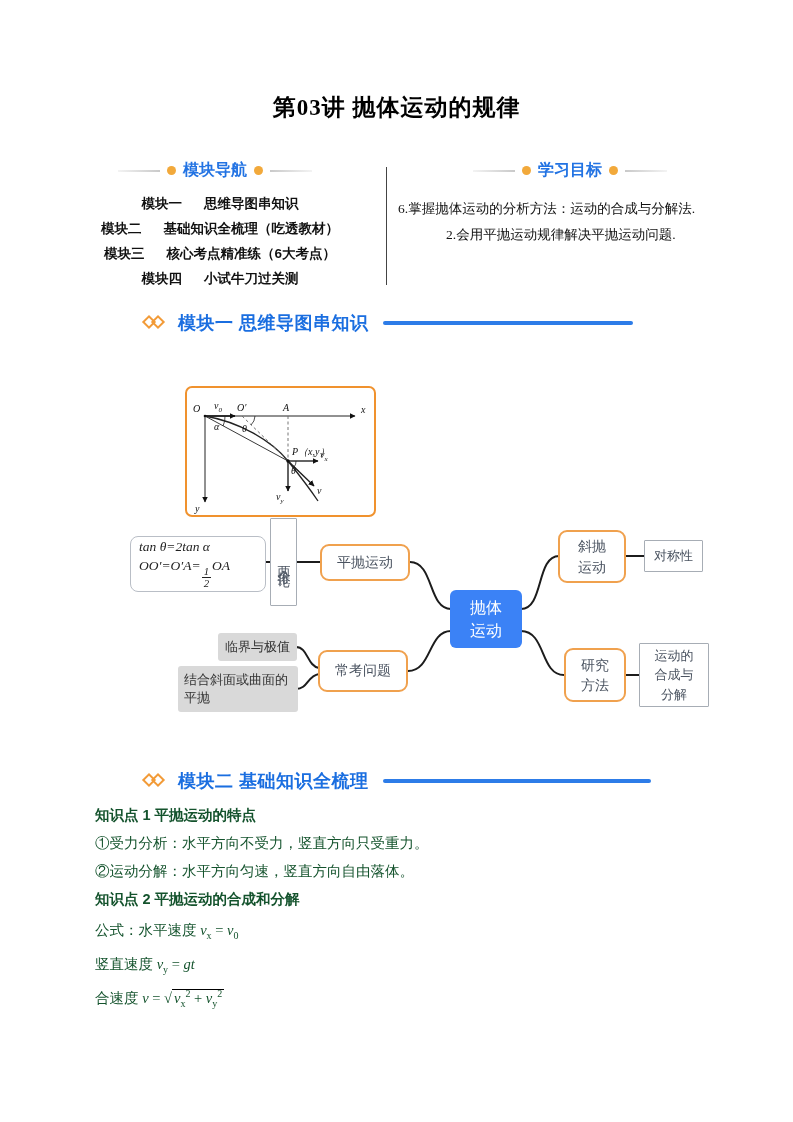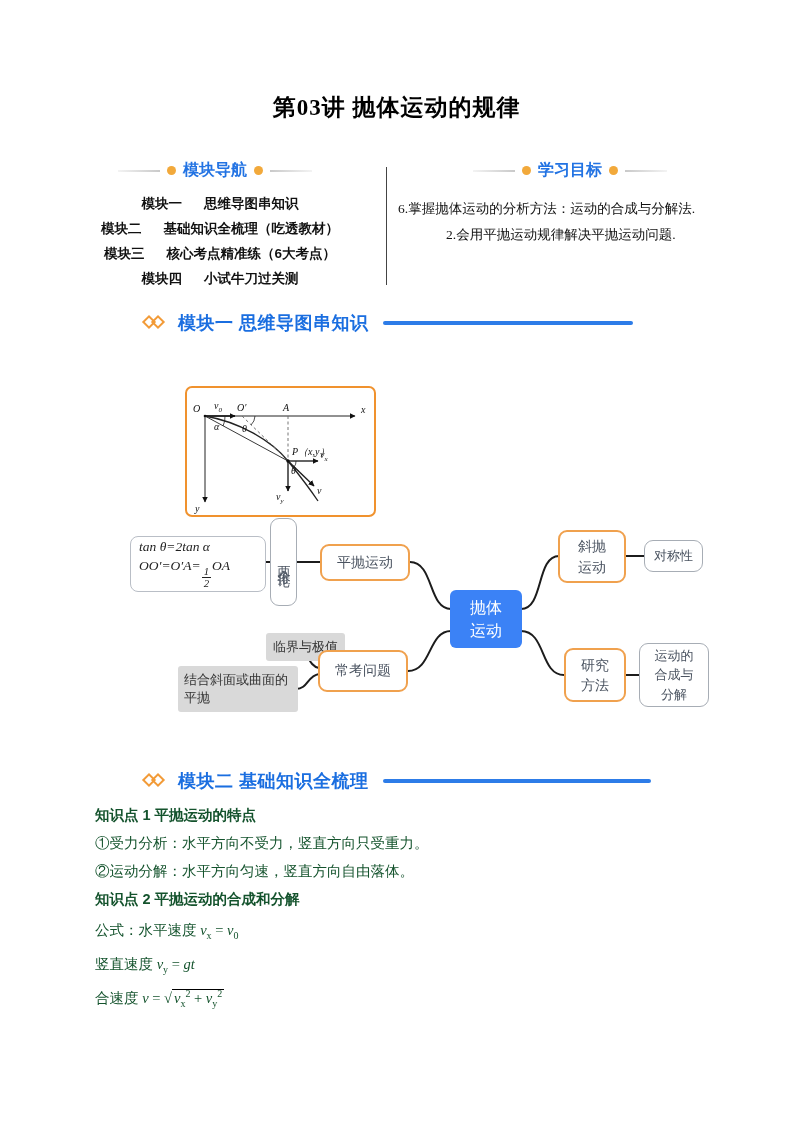--- a/index.html
+++ b/index.html
@@ -48,7 +48,7 @@
           font-family:"Liberation Sans",sans-serif; color:#4a5360; background:#fff; z-index:1; }
   .node.orange { border:2px solid #f0a14e; border-radius:9px; font-size:14px; }
   .node.grayfill { background:#d9d9d9; border-radius:3px; font-size:13px; color:#333; }
-  .node.graybox { border:1.5px solid #a7adb5; border-radius:9px; font-size:13px; }
+  .node.graybox { border:1.5px solid #a7adb5; border-radius:1px; font-size:13px; }
   .node.centerN { background:#3b82f6; color:#fff; font-size:16px; border-radius:6px; border:none; }
   .wrap2 { display:block; width:2.15em; word-break:break-all; line-height:1.45; margin:0 auto; }
   .wrap3 { display:block; width:3.1em; word-break:break-all; line-height:1.5; margin:0 auto; }

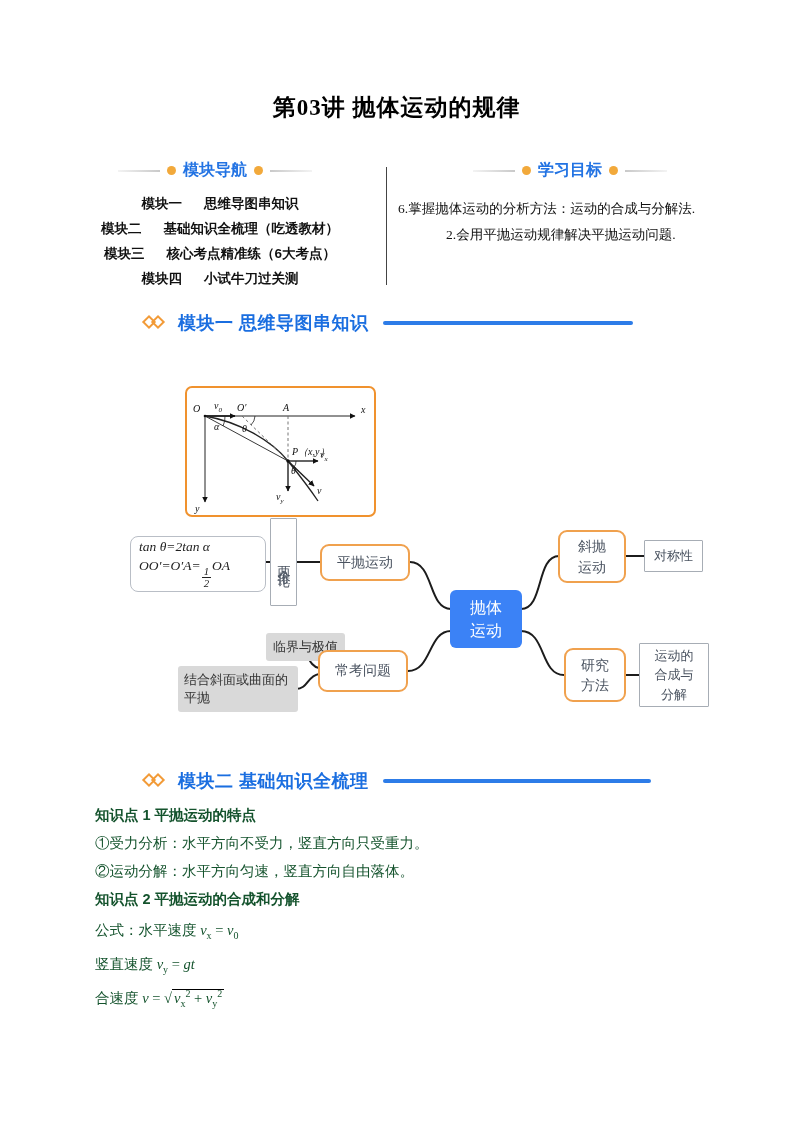--- a/index.html
+++ b/index.html
@@ -190,7 +190,7 @@
 
     <div class="node orange" style="left:190px; top:34px; width:90px; height:37px;">平抛运动</div>
 
-    <div class="node grayfill" style="left:88px; top:123px; width:79px; height:28px;margin-left:48px;">临界与极值</div>
+    <div class="node grayfill" style="left:88px; top:123px; width:79px; height:28px;">临界与极值</div>
 
     <div class="node grayfill leftalign" style="left:48px; top:156px; width:120px; height:46px;">结合斜面或曲面的平抛</div>
 

